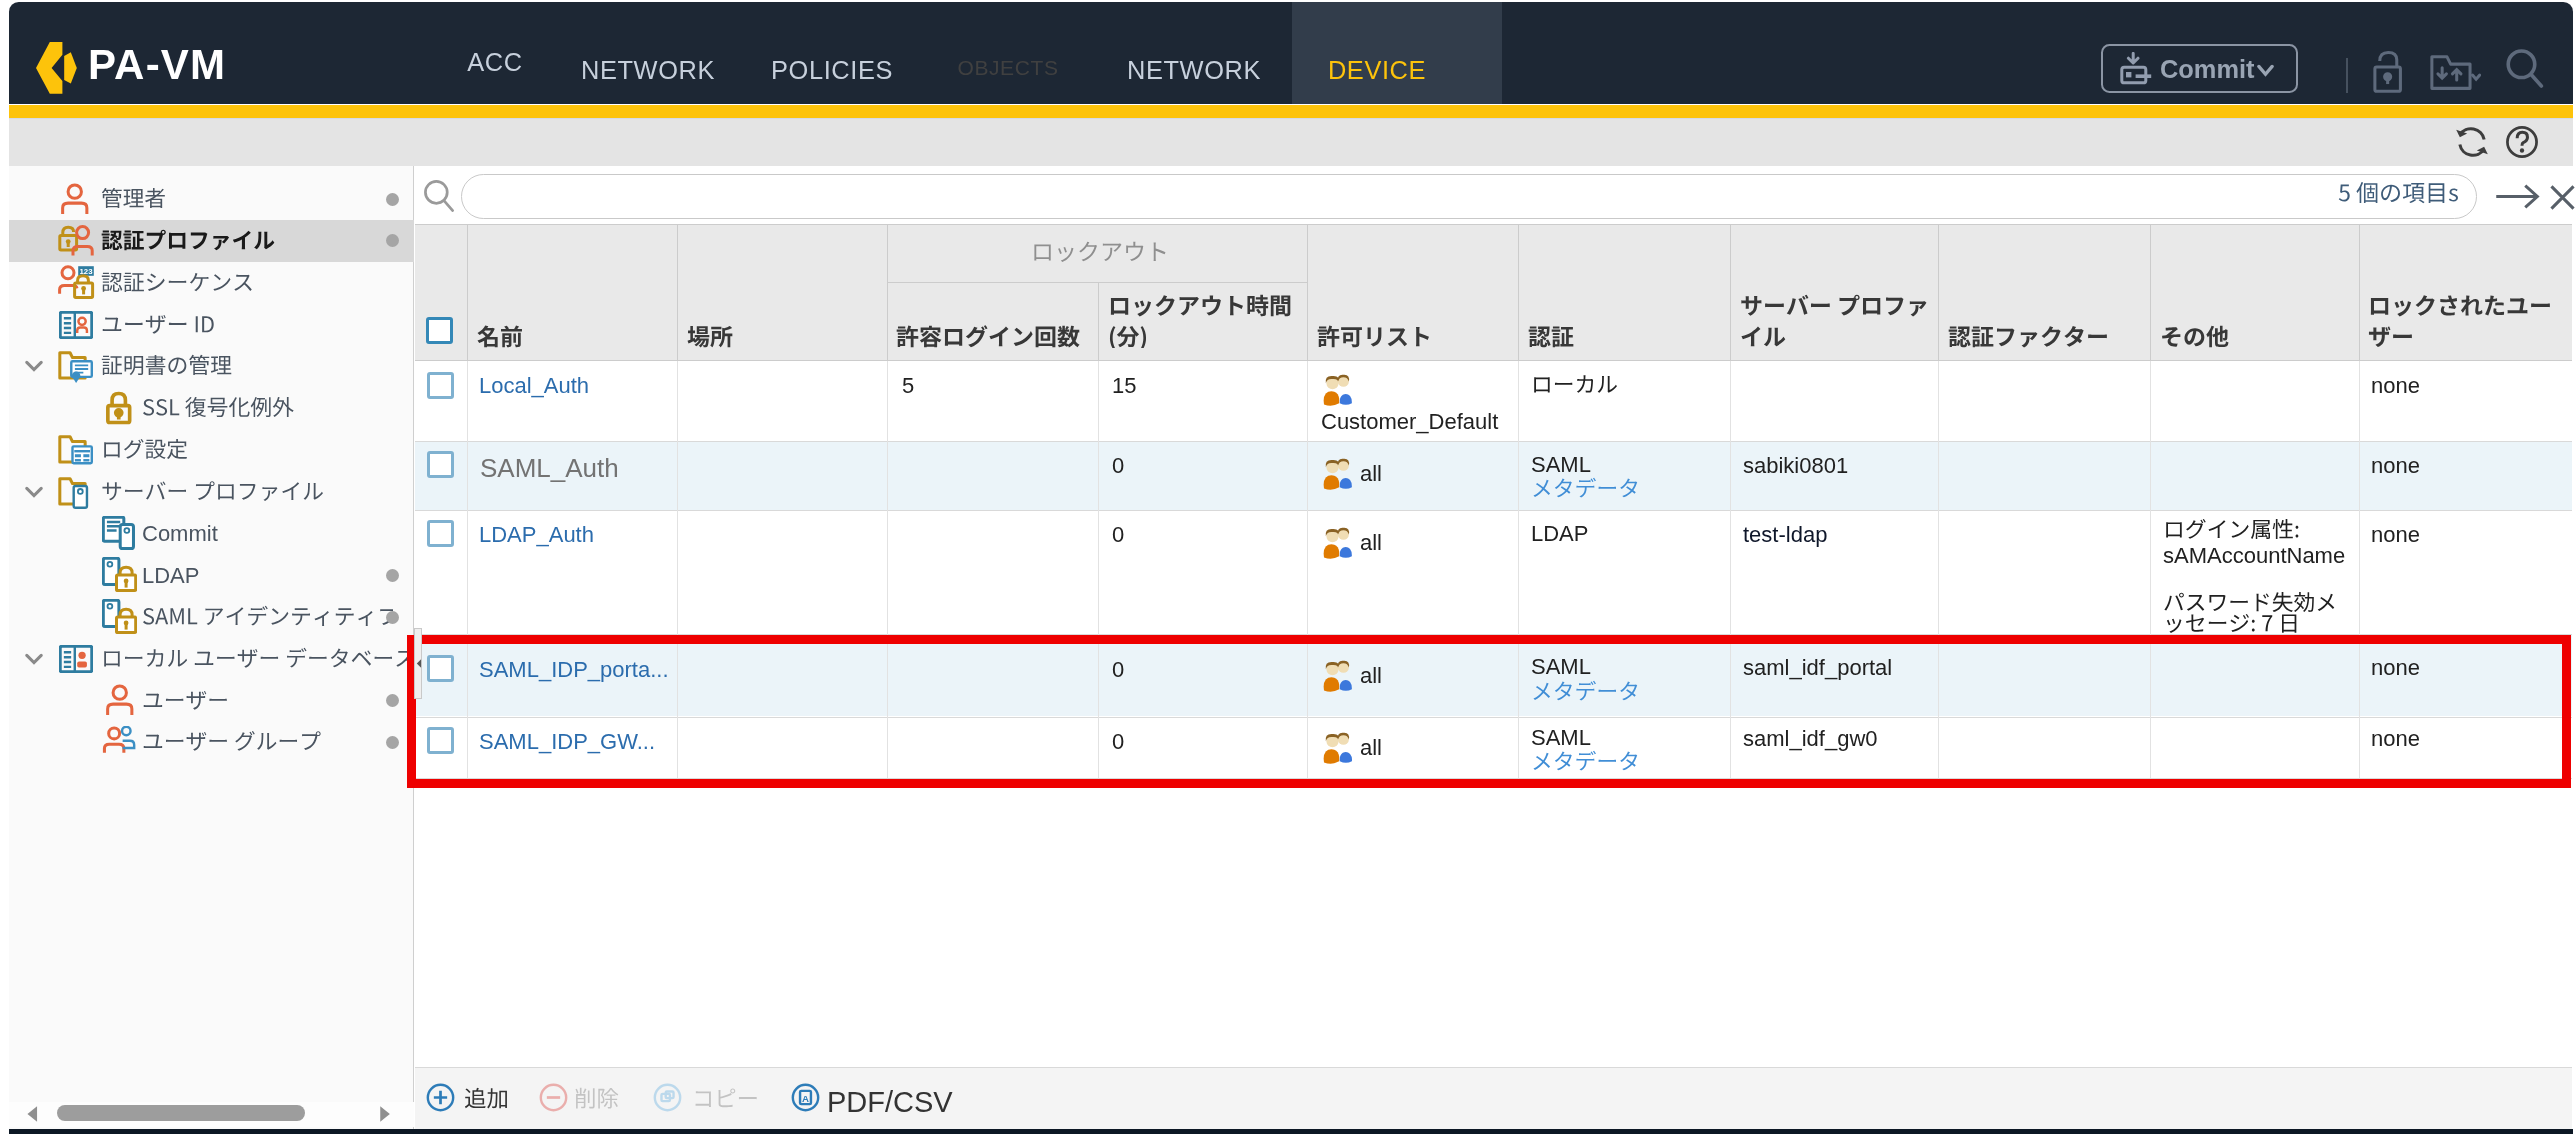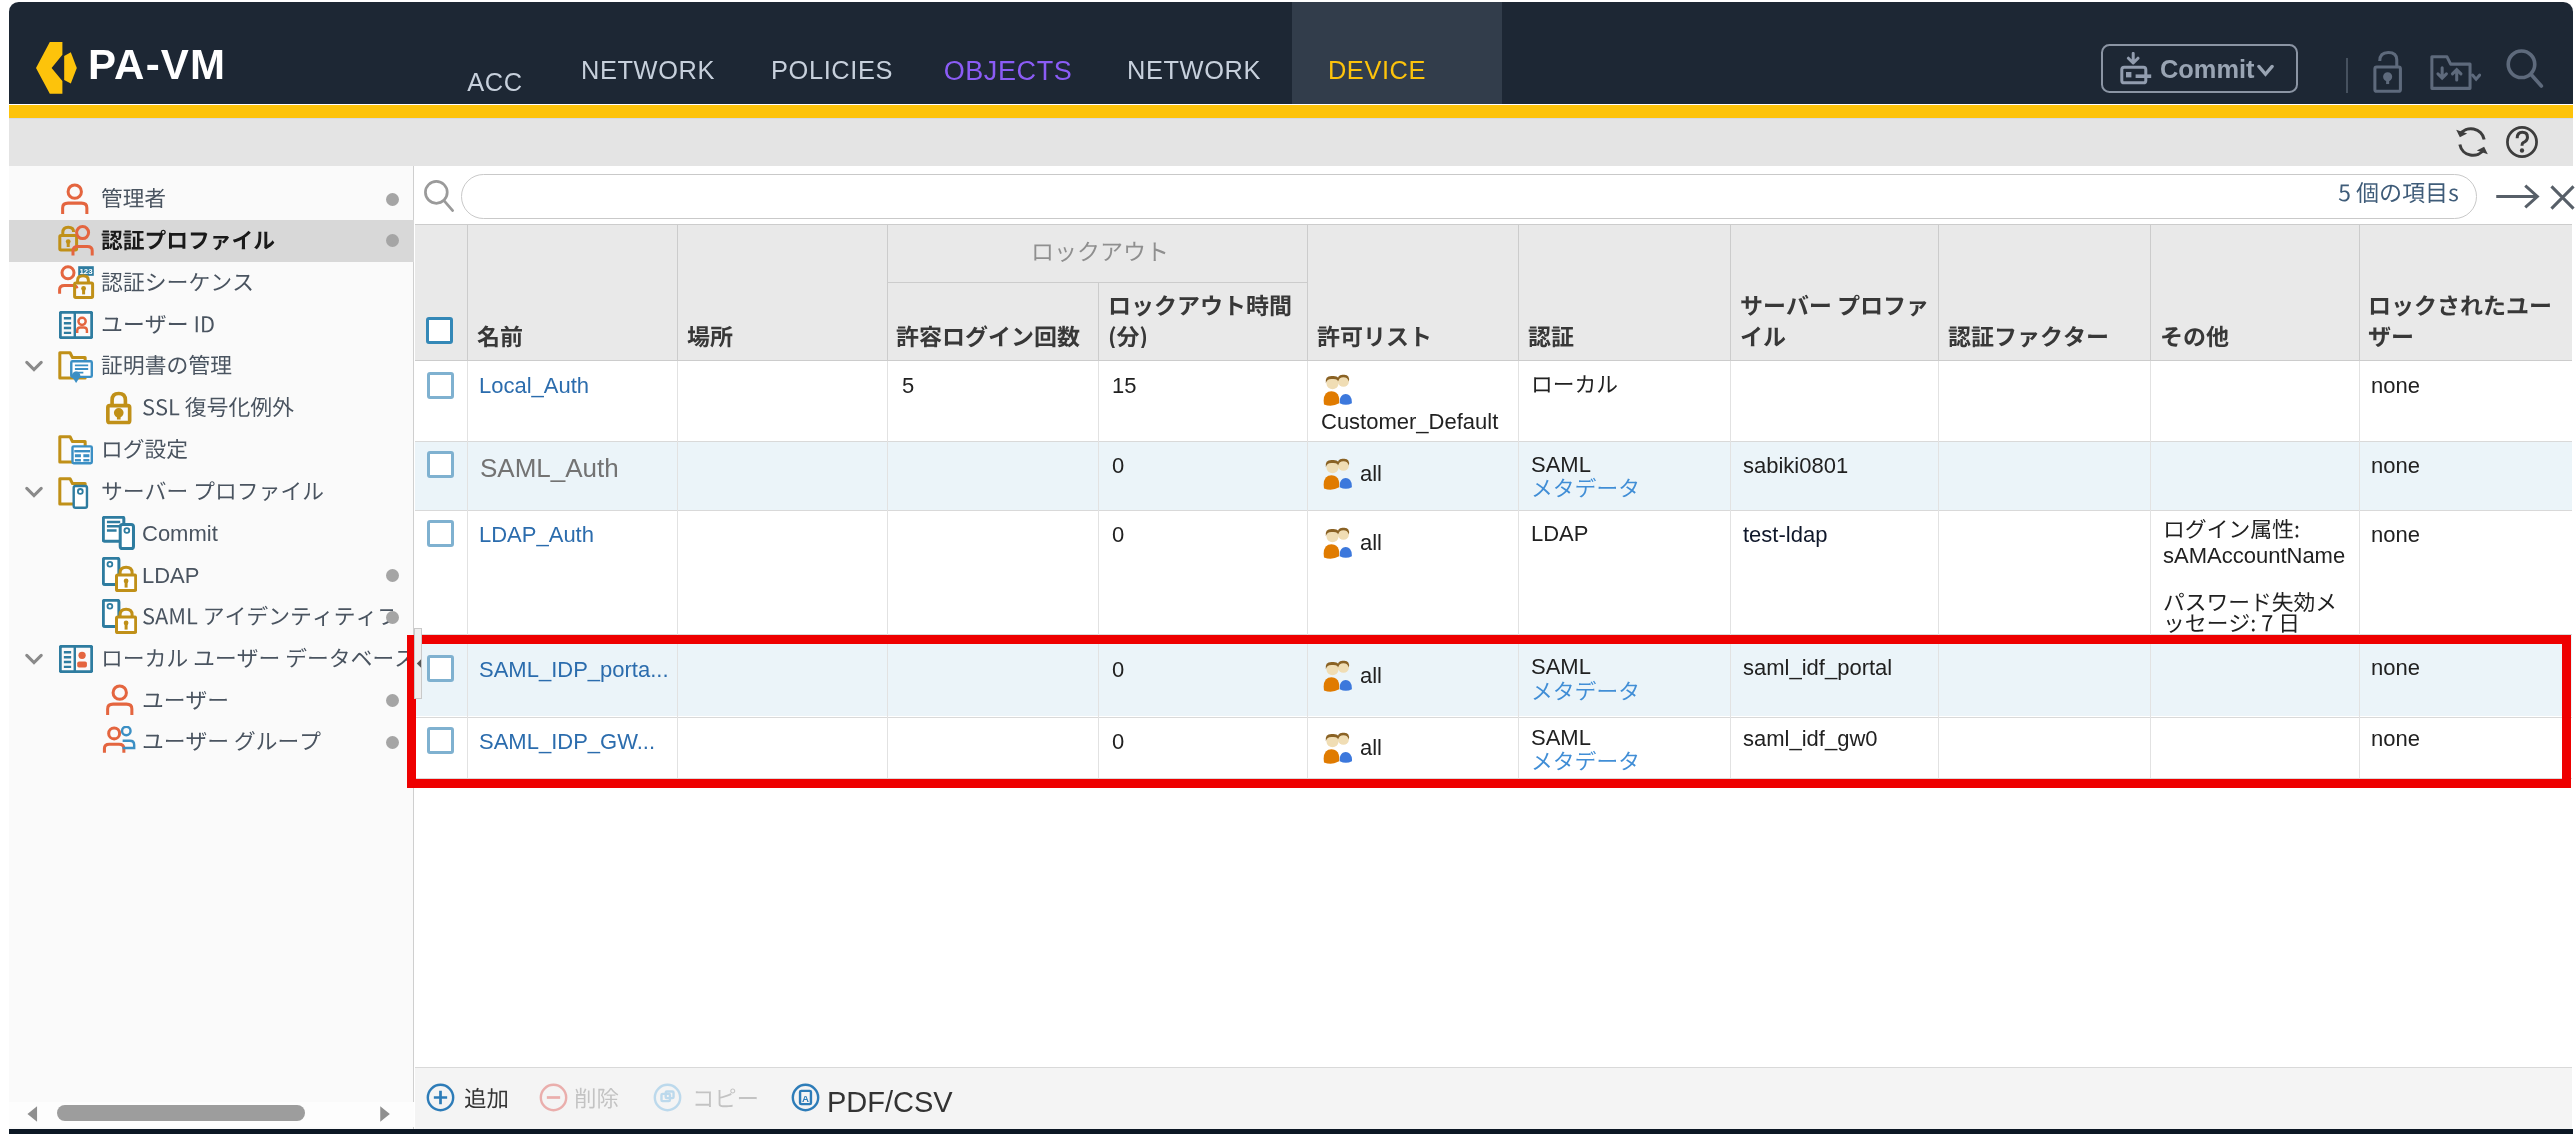--- a/index.html
+++ b/index.html
@@ -11,7 +11,7 @@
     <path d="M47 23 L58 17 L68 43 L58 69 L47 63 Z" fill="#fdc30b"></path>
   </svg>
 <div style="position:absolute;left:88px;top:41px;width:230px;height:51px;font-size:42px;font-weight:bold;color:#fff;letter-spacing:1.2px;">PA-VM</div>
-<div style="position:absolute;left:495px;top:68px;width:242px;margin-left:-121px;text-align:center;font-size:25.4px;letter-spacing:0.6px;color:#c7d0dc;">ACC</div>
+<div style="position:absolute;left:495px;top:48px;width:242px;margin-left:-121px;text-align:center;font-size:25.4px;letter-spacing:0.6px;color:#c7d0dc;">ACC</div>
 <div style="position:absolute;left:648px;top:56px;width:242px;margin-left:-121px;text-align:center;font-size:25.4px;letter-spacing:0.6px;color:#c7d0dc;">NETWORK</div>
 <div style="position:absolute;left:832px;top:56px;width:242px;margin-left:-121px;text-align:center;font-size:25.4px;letter-spacing:0.6px;color:#c7d0dc;">POLICIES</div>
 <div style="position:absolute;left:1008px;top:56px;width:242px;margin-left:-121px;text-align:center;font-size:27px;letter-spacing:0.6px;color:#8b5cf6;">OBJECTS</div>

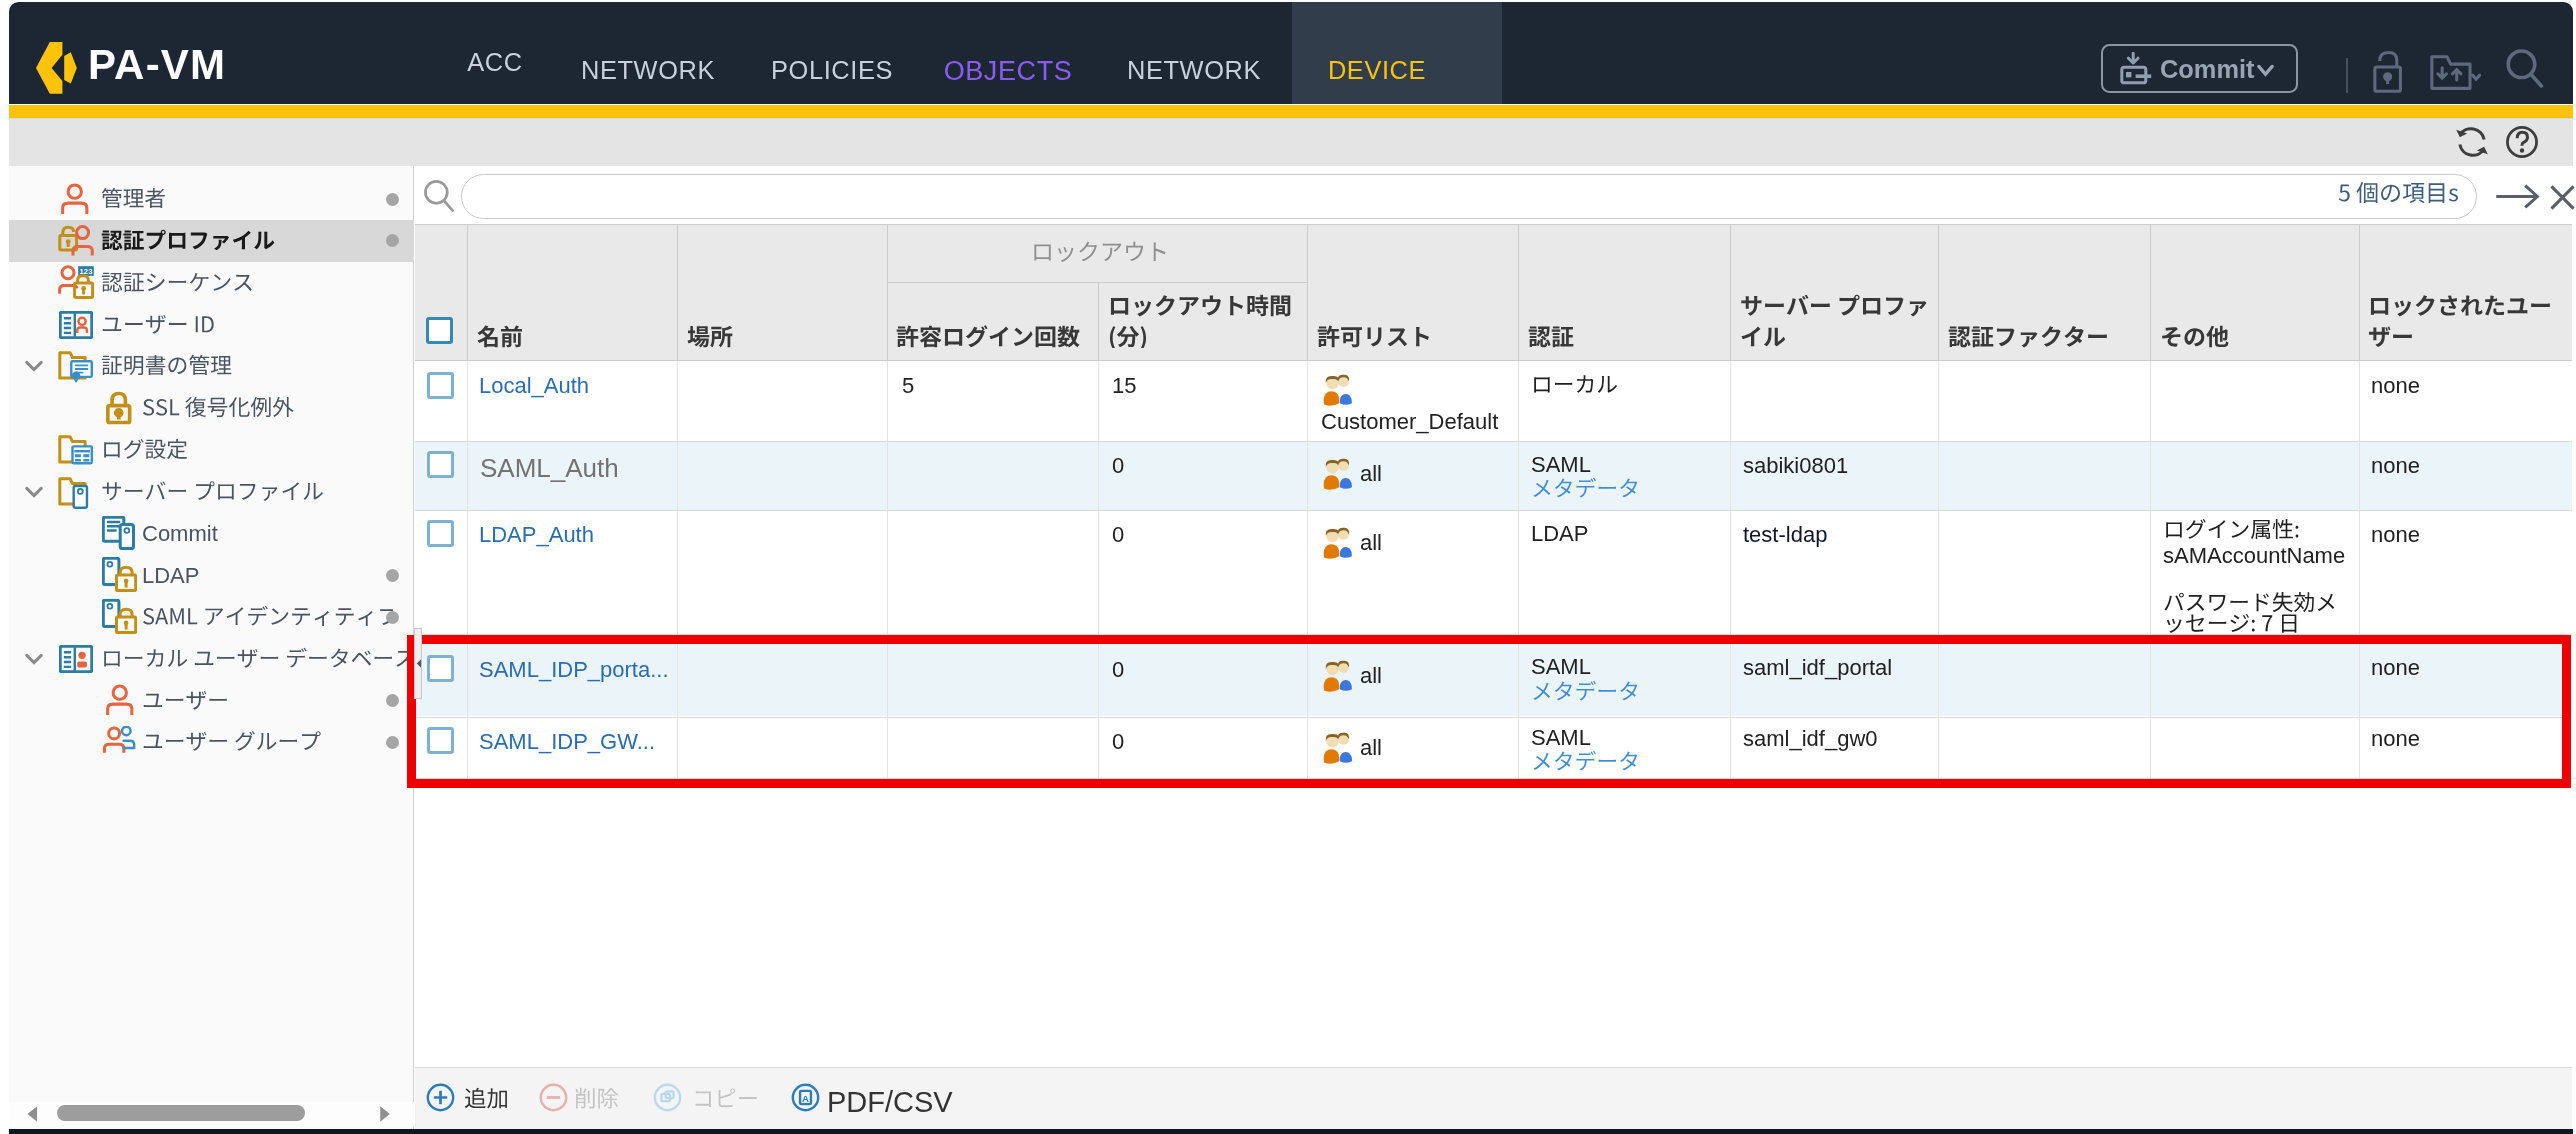--- a/index.html
+++ b/index.html
@@ -14,7 +14,7 @@
 <div style="position:absolute;left:495px;top:48px;width:242px;margin-left:-121px;text-align:center;font-size:25.4px;letter-spacing:0.6px;color:#c7d0dc;">ACC</div>
 <div style="position:absolute;left:648px;top:56px;width:242px;margin-left:-121px;text-align:center;font-size:25.4px;letter-spacing:0.6px;color:#c7d0dc;">NETWORK</div>
 <div style="position:absolute;left:832px;top:56px;width:242px;margin-left:-121px;text-align:center;font-size:25.4px;letter-spacing:0.6px;color:#c7d0dc;">POLICIES</div>
-<div style="position:absolute;left:1008px;top:56px;width:242px;margin-left:-121px;text-align:center;font-size:27px;letter-spacing:0.6px;color:#8b5cf6;">OBJECTS</div>
+<div style="position:absolute;left:1008px;top:56px;width:242px;margin-left:-121px;text-align:center;font-size:21px;letter-spacing:0.6px;color:#404040;">OBJECTS</div>
 <div style="position:absolute;left:1194px;top:56px;width:242px;margin-left:-121px;text-align:center;font-size:25.4px;letter-spacing:0.6px;color:#c7d0dc;">NETWORK</div>
 <div style="position:absolute;left:1377px;top:56px;width:242px;margin-left:-121px;text-align:center;font-size:25.4px;letter-spacing:0.6px;color:#fdc30b;">DEVICE</div>
 <div style="position:absolute;left:2101px;top:44px;width:197px;height:49px;border:2.4px solid #8b95a4;border-radius:8.5px;"></div>

